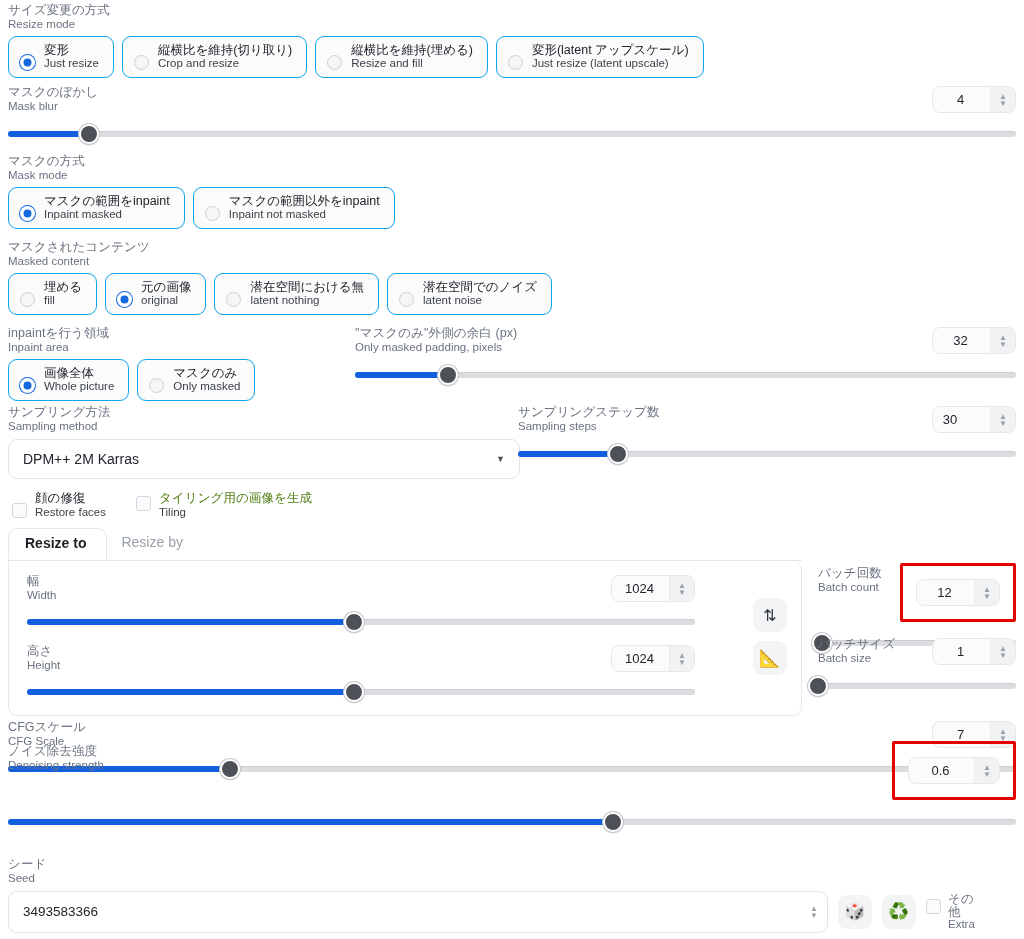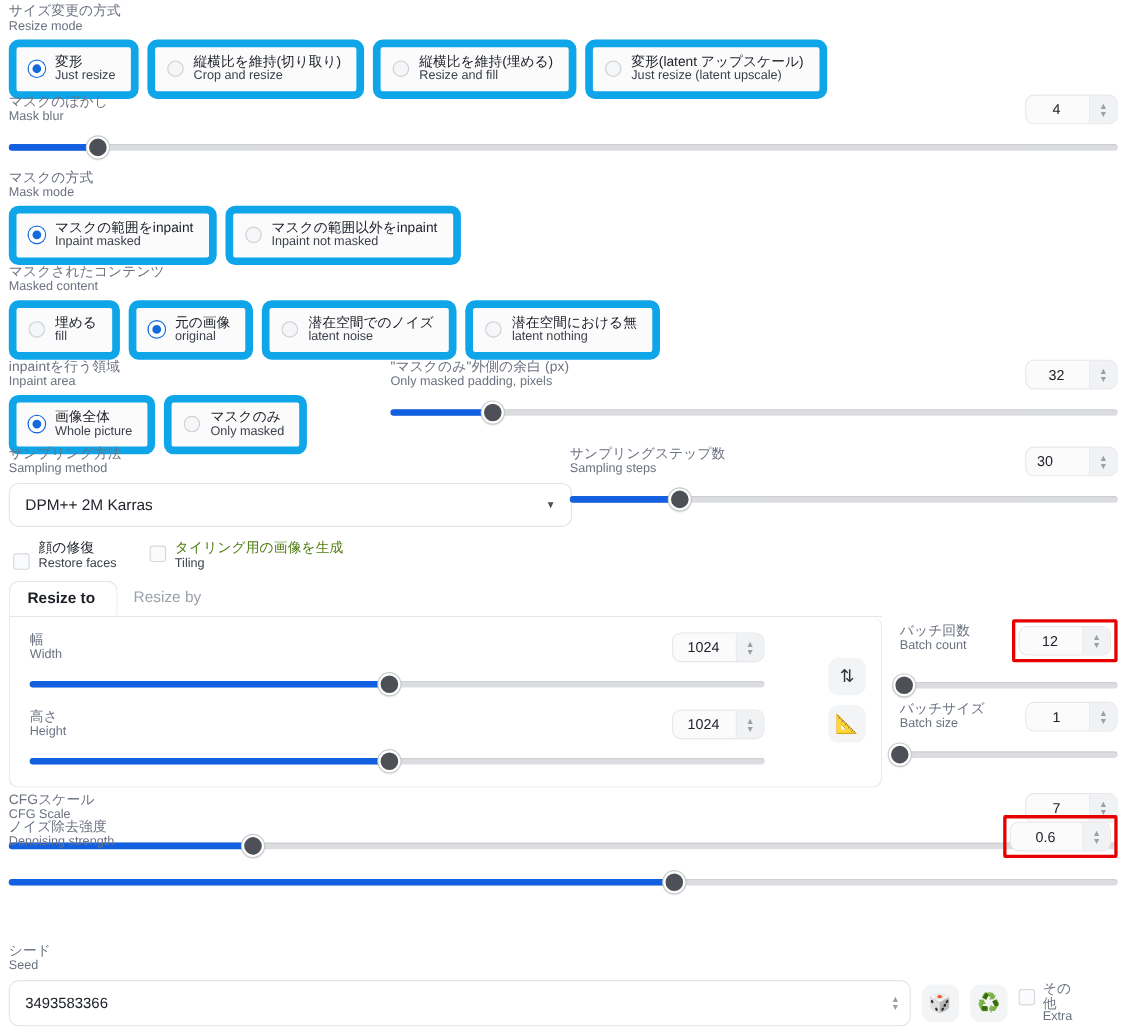--- a/index.html
+++ b/index.html
@@ -21,9 +21,9 @@
   
   .radio-row { display: flex; gap: 8px; margin-top: 6px; }
   .pill {
-    display: flex; align-items: center; gap: 9px;
+    display: flex; align-items: flex-end; gap: 9px;
     background: #fbfbfc;
-    border: 7px solid #0ea5e9;
+    border: 1px solid #0ea5e9;
     border-radius: 9px;
     padding: 7px 14px 7px 11px;
     min-height: 38px;

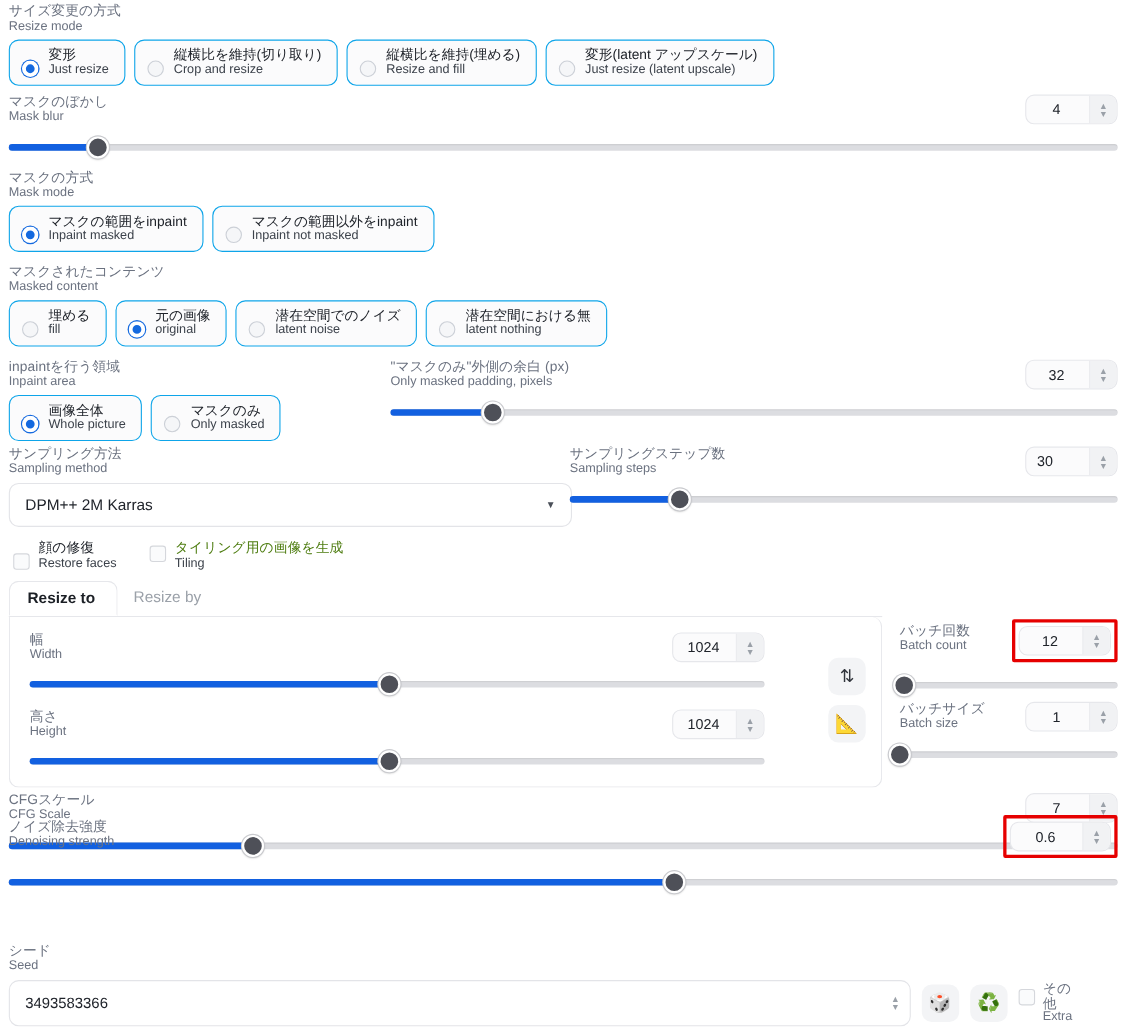--- a/index.html
+++ b/index.html
@@ -201,15 +201,15 @@
       <div class="pill">
         <span class="radio"></span>
         <span class="txt">
+          <span class="ja">潜在空間における無</span>
+          <span class="en">latent nothing</span>
+        </span>
+      </div>
+      <div class="pill">
+        <span class="radio"></span>
+        <span class="txt">
           <span class="ja">潜在空間でのノイズ</span>
           <span class="en">latent noise</span>
-        </span>
-      </div>
-      <div class="pill">
-        <span class="radio"></span>
-        <span class="txt">
-          <span class="ja">潜在空間における無</span>
-          <span class="en">latent nothing</span>
         </span>
       </div>
     </div>

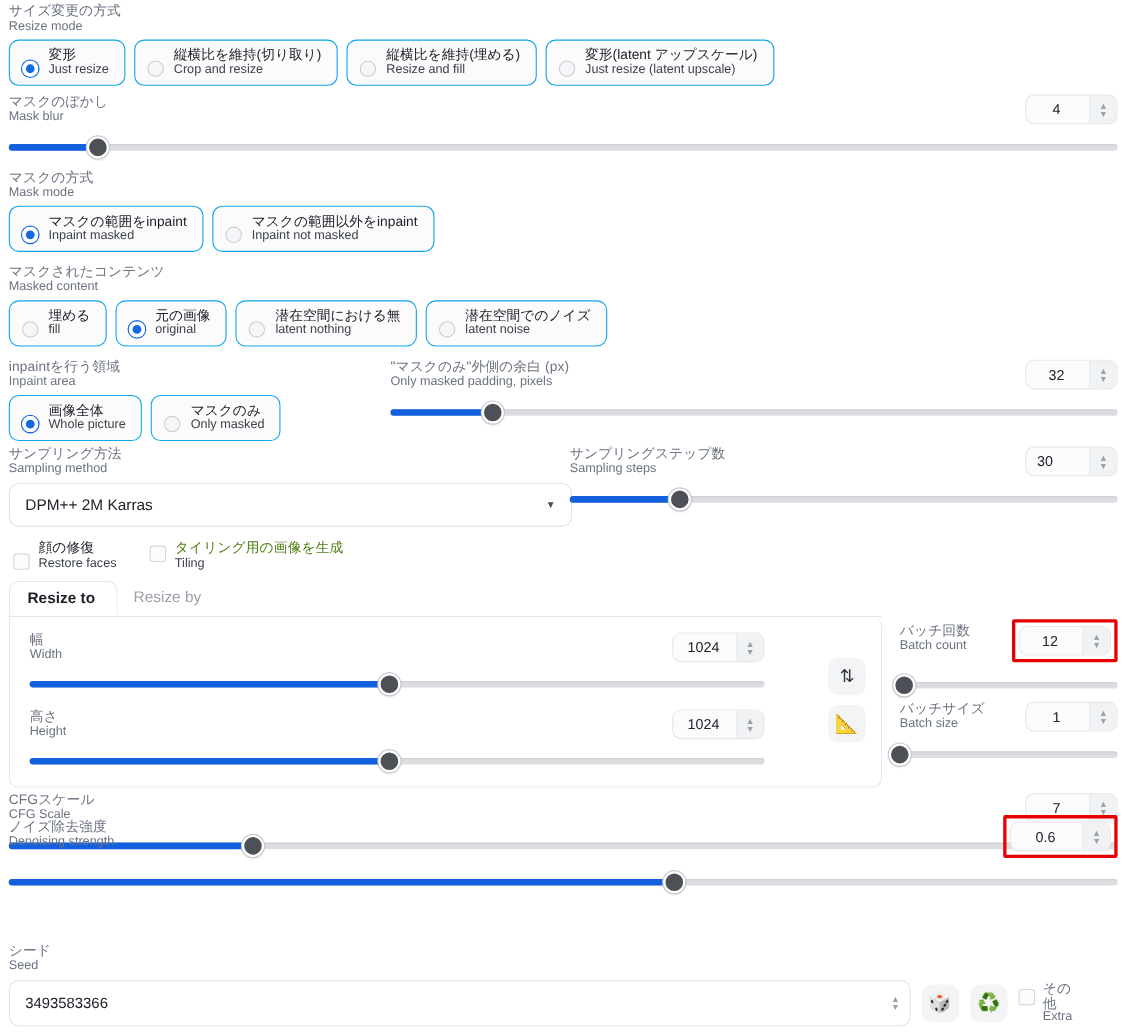--- a/index.html
+++ b/index.html
@@ -60,7 +60,7 @@
     display: flex; flex-direction: column; align-items: center; justify-content: center;
     color: #9aa0a8; font-size: 8px; line-height: 7px; flex: 0 0 25px;
   }
-  .redbox { border: 3px solid #e60000; padding: 3px; border-radius: 2px; }
+  .redbox { border: 3px solid #e60000; padding: 13px; border-radius: 2px; }
 
   
   .cb { width: 15px; height: 15px; border-radius: 3px; border: 1px solid #d5d7dc; background: #fafbfc; flex: 0 0 auto; }

